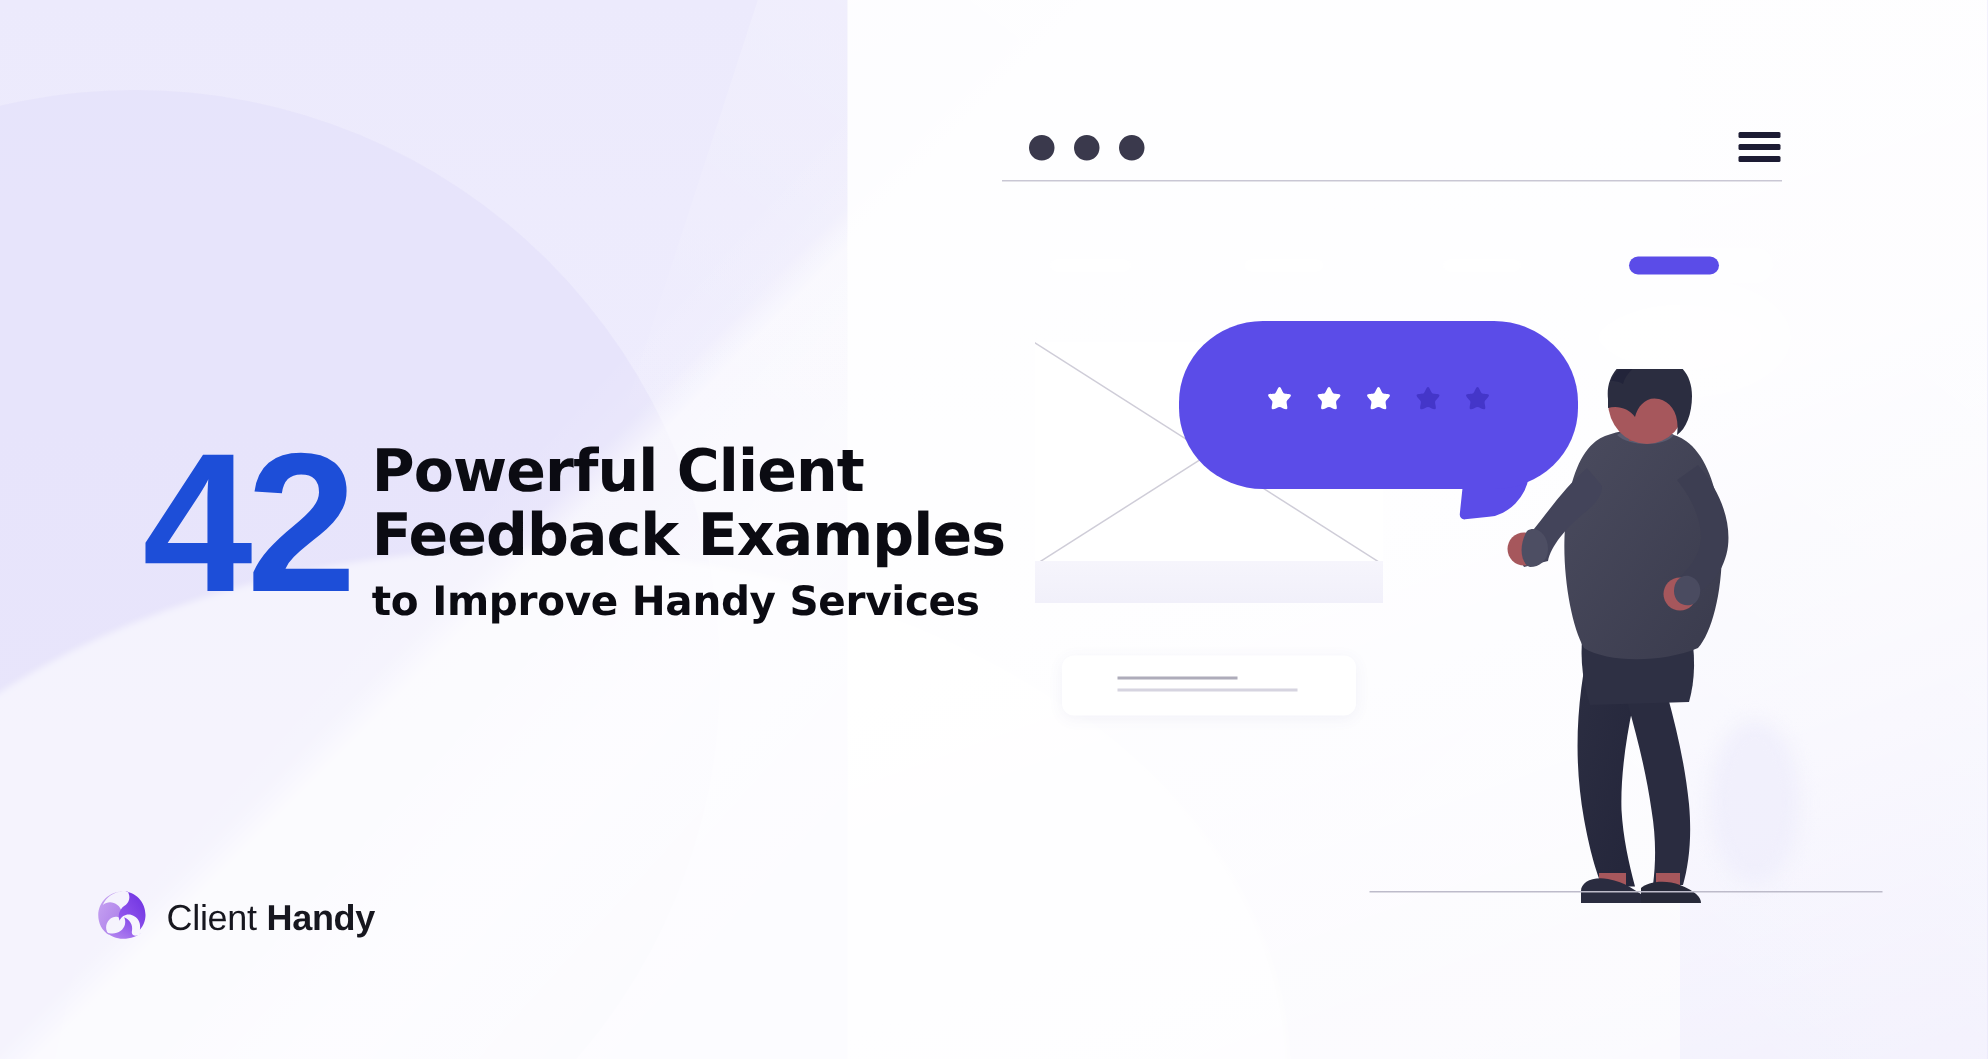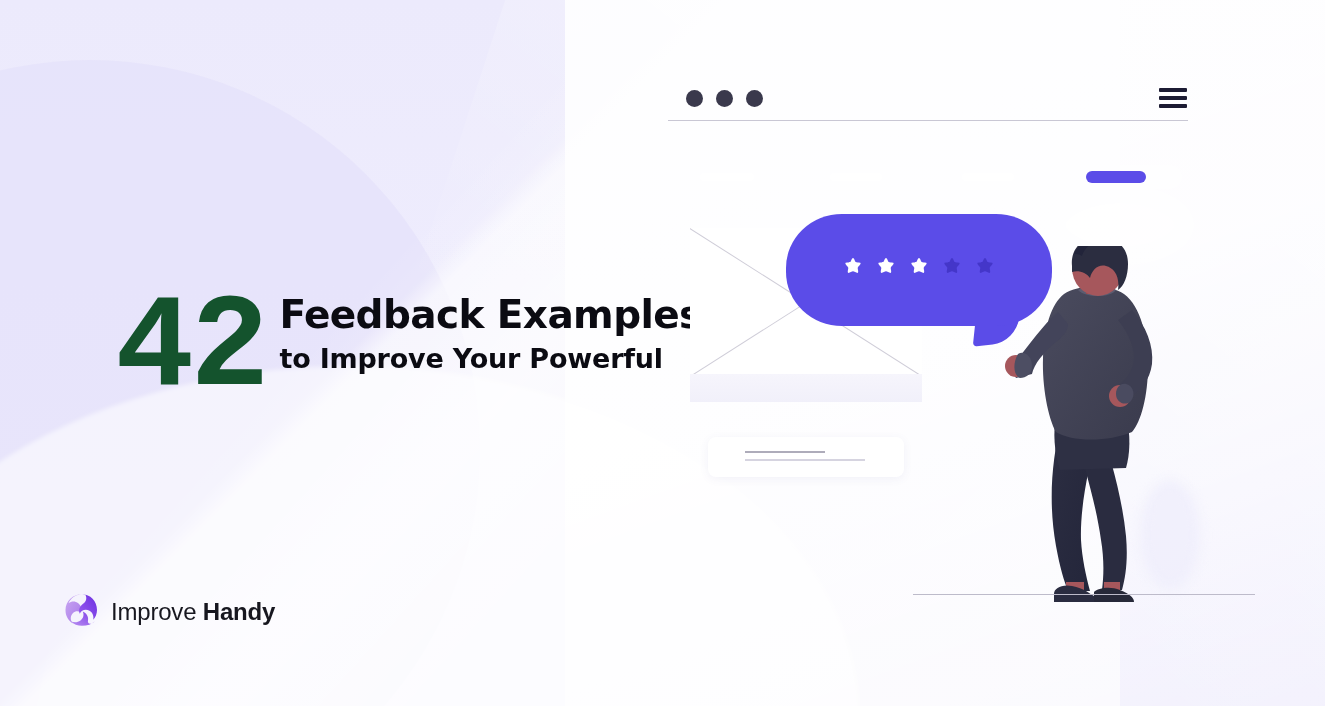--- a/index.html
+++ b/index.html
@@ -63,10 +63,9 @@
     line-height:0.84;
     font-weight:800;
     letter-spacing:-4px;
-    color:#14532d;
-    font-family:Liberation Mono, monospace;
+    color:#1d4ed8;
+    font-family:Liberation Sans, sans-serif;
     margin-top:12px;
-    margin-left:20px;
   }
   .headline-text{ margin-left:14px; padding-top:12px; }
   .headline-line{

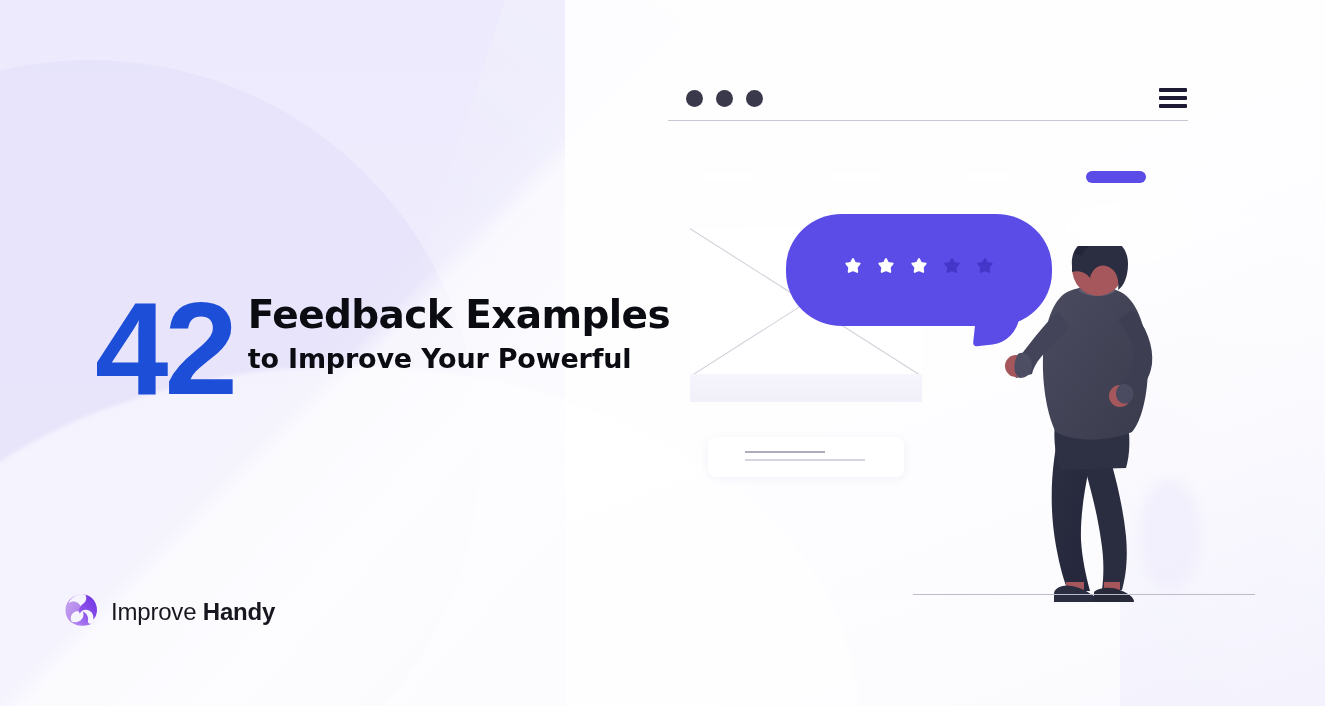--- a/index.html
+++ b/index.html
@@ -219,6 +219,7 @@
 <div class="headline">
   <div class="big-number">42</div>
   <div class="headline-text">
+    <div class="headline-line">Powerful Client</div>
     <div class="headline-line">Feedback Examples</div>
     <div class="headline-sub">to Improve Your Powerful</div>
   </div>

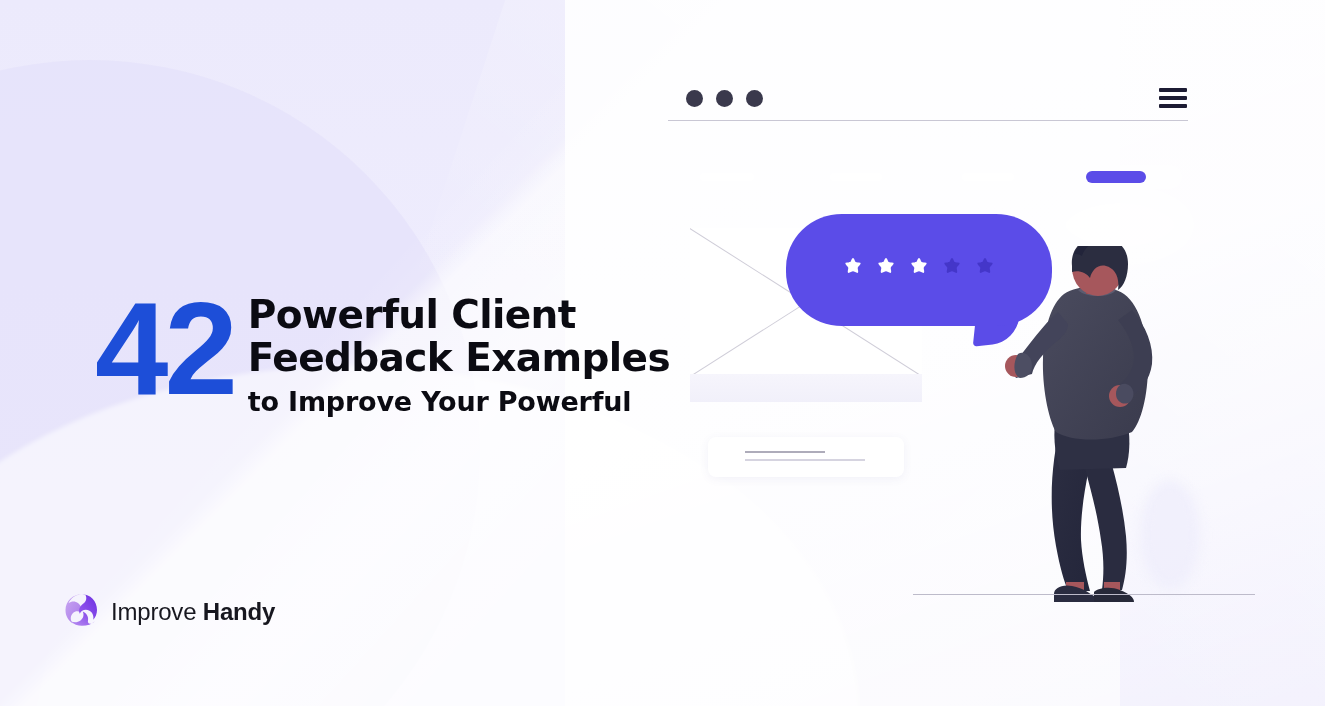--- a/index.html
+++ b/index.html
@@ -221,7 +221,7 @@
   <div class="headline-text">
     <div class="headline-line">Powerful Client</div>
     <div class="headline-line">Feedback Examples</div>
-    <div class="headline-sub">to Improve Your Powerful</div>
+    <div class="headline-sub">to Improve Handy Services</div>
   </div>
 </div>
 

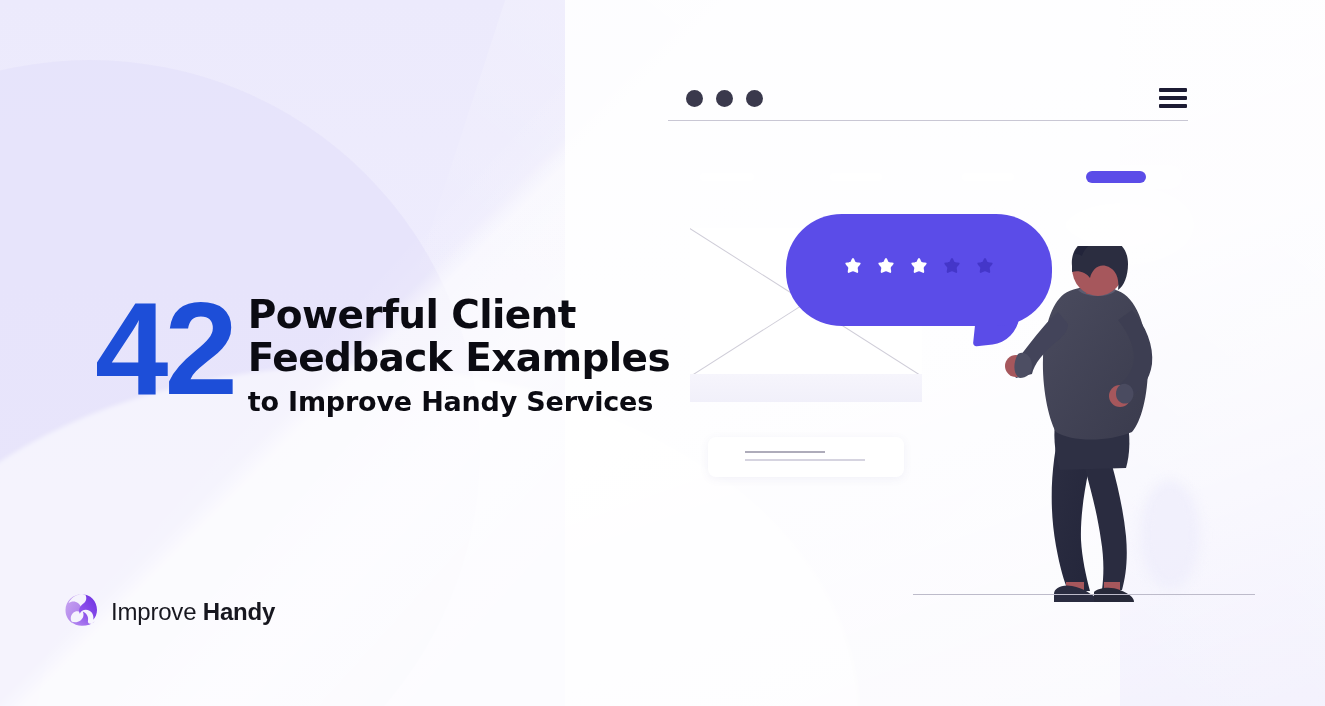--- a/index.html
+++ b/index.html
@@ -249,7 +249,7 @@
     </svg>
   </span>
   <span class="logo-text">
-    <span class="light">Improve</span><span>&nbsp;</span><span class="bold">Handy</span>
+    <span class="light">Client</span><span>&nbsp;</span><span class="bold">Handy</span>
   </span>
 </div>
 

